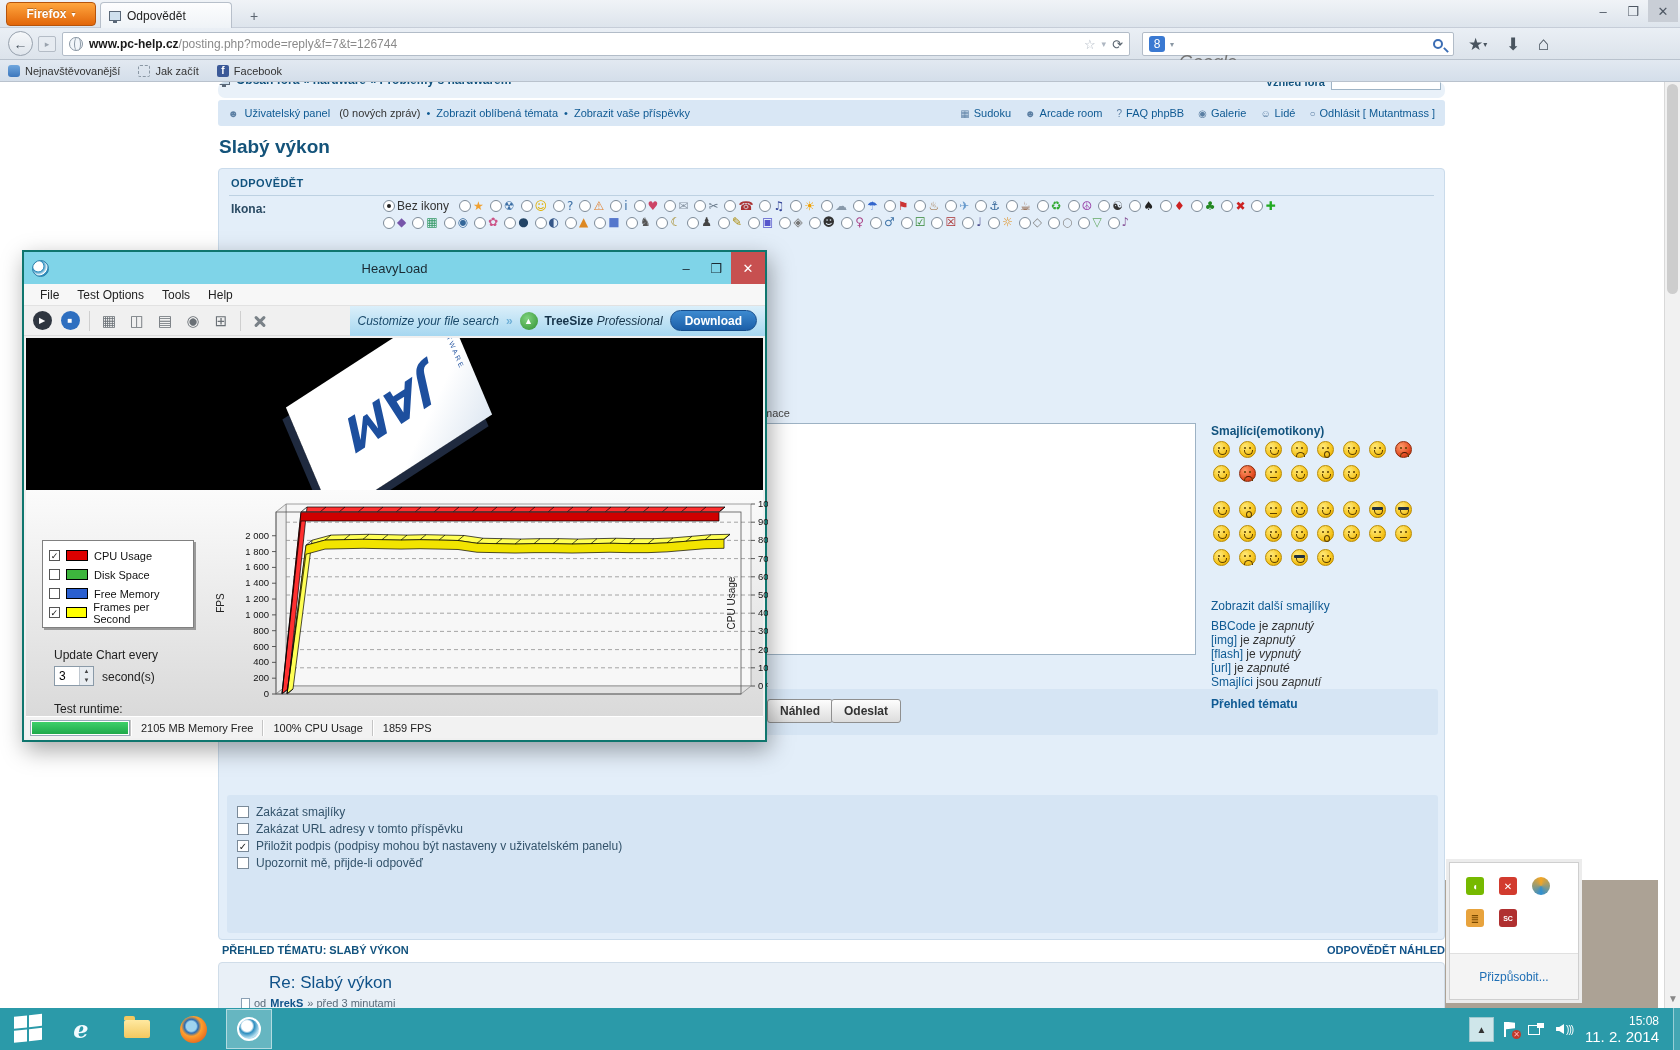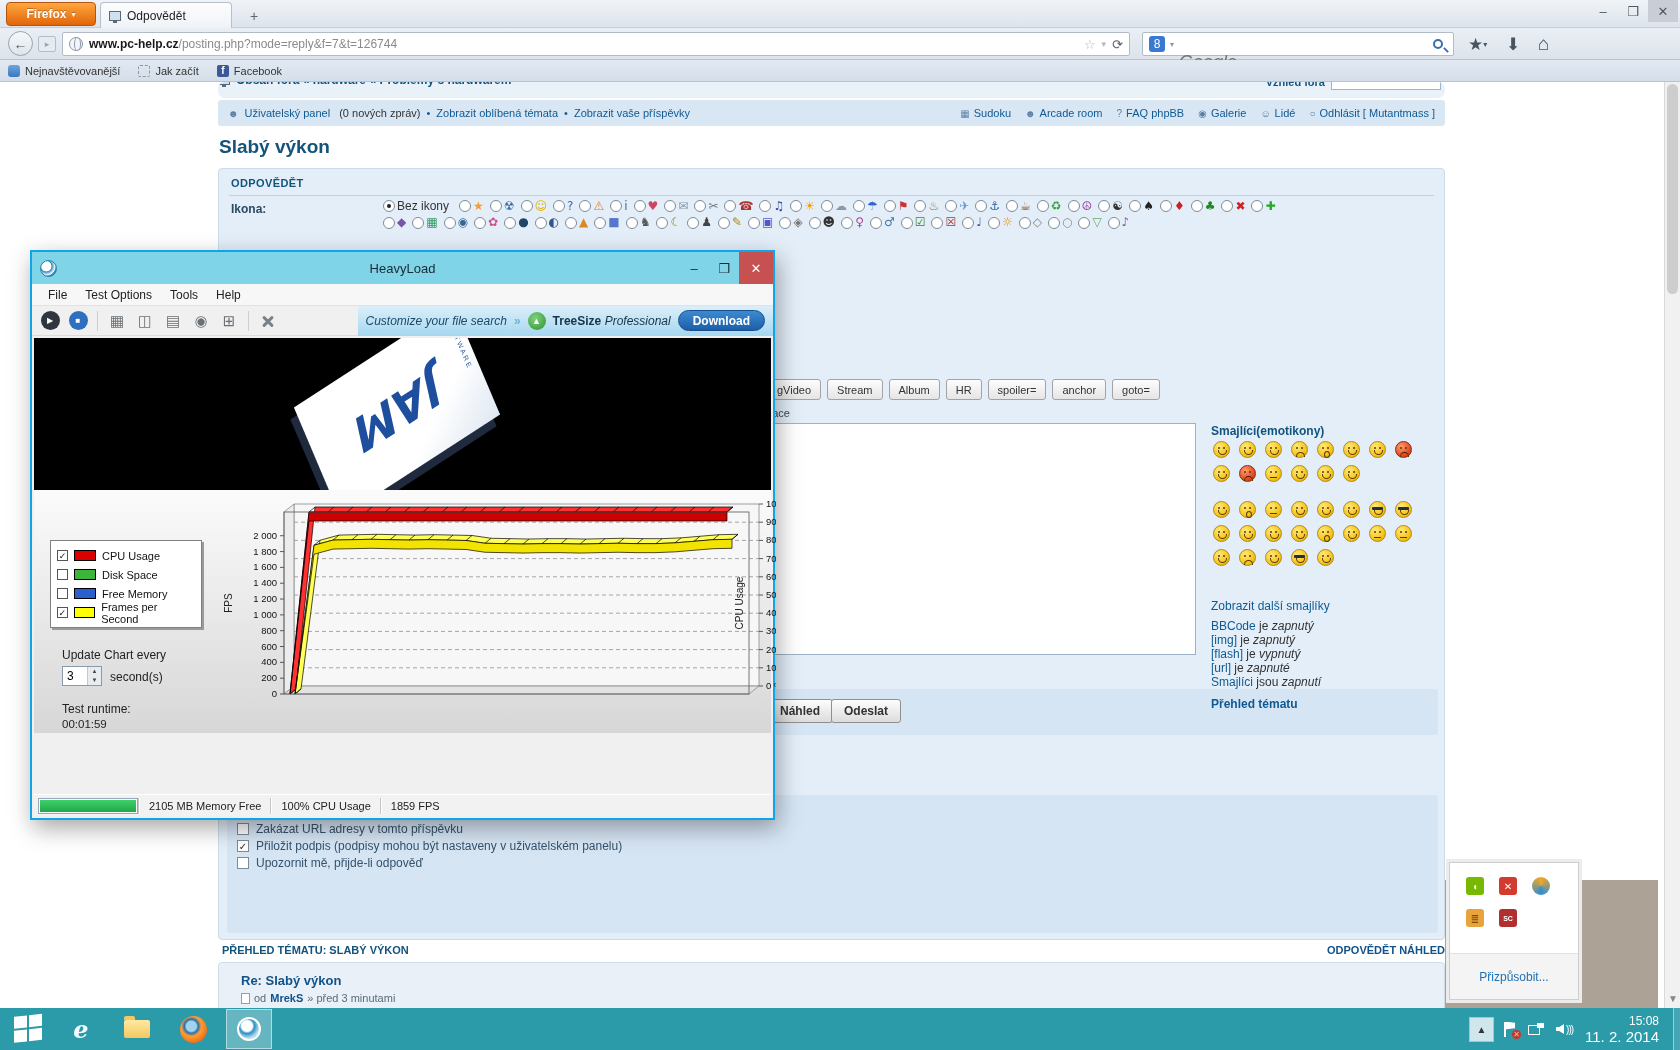--- a/index.html
+++ b/index.html
@@ -135,8 +135,8 @@
   .pg-down{position:absolute;left:3px;bottom:4px;font-size:10px;color:#888;}
 
   
-  #hl-win{position:absolute;left:30px;top:250px;width:745px;height:570px;background:#f0f0f0;
-    border:2px solid #0ea5e9;box-shadow:3px 8px 22px rgba(0,0,0,.35);z-index:10;}
+  #hl-win{position:absolute;left:22px;top:250px;width:745px;height:492px;background:#f0f0f0;
+    border:2px solid #0f766e;box-shadow:3px 8px 22px rgba(0,0,0,.35);z-index:10;}
   .hl-title{position:absolute;left:0;top:0;right:0;height:32px;background:#7fd4e8;
     display:flex;align-items:center;}
   .hl-ico{width:17px;height:17px;border-radius:50%;margin-left:8px;flex:0 0 auto;

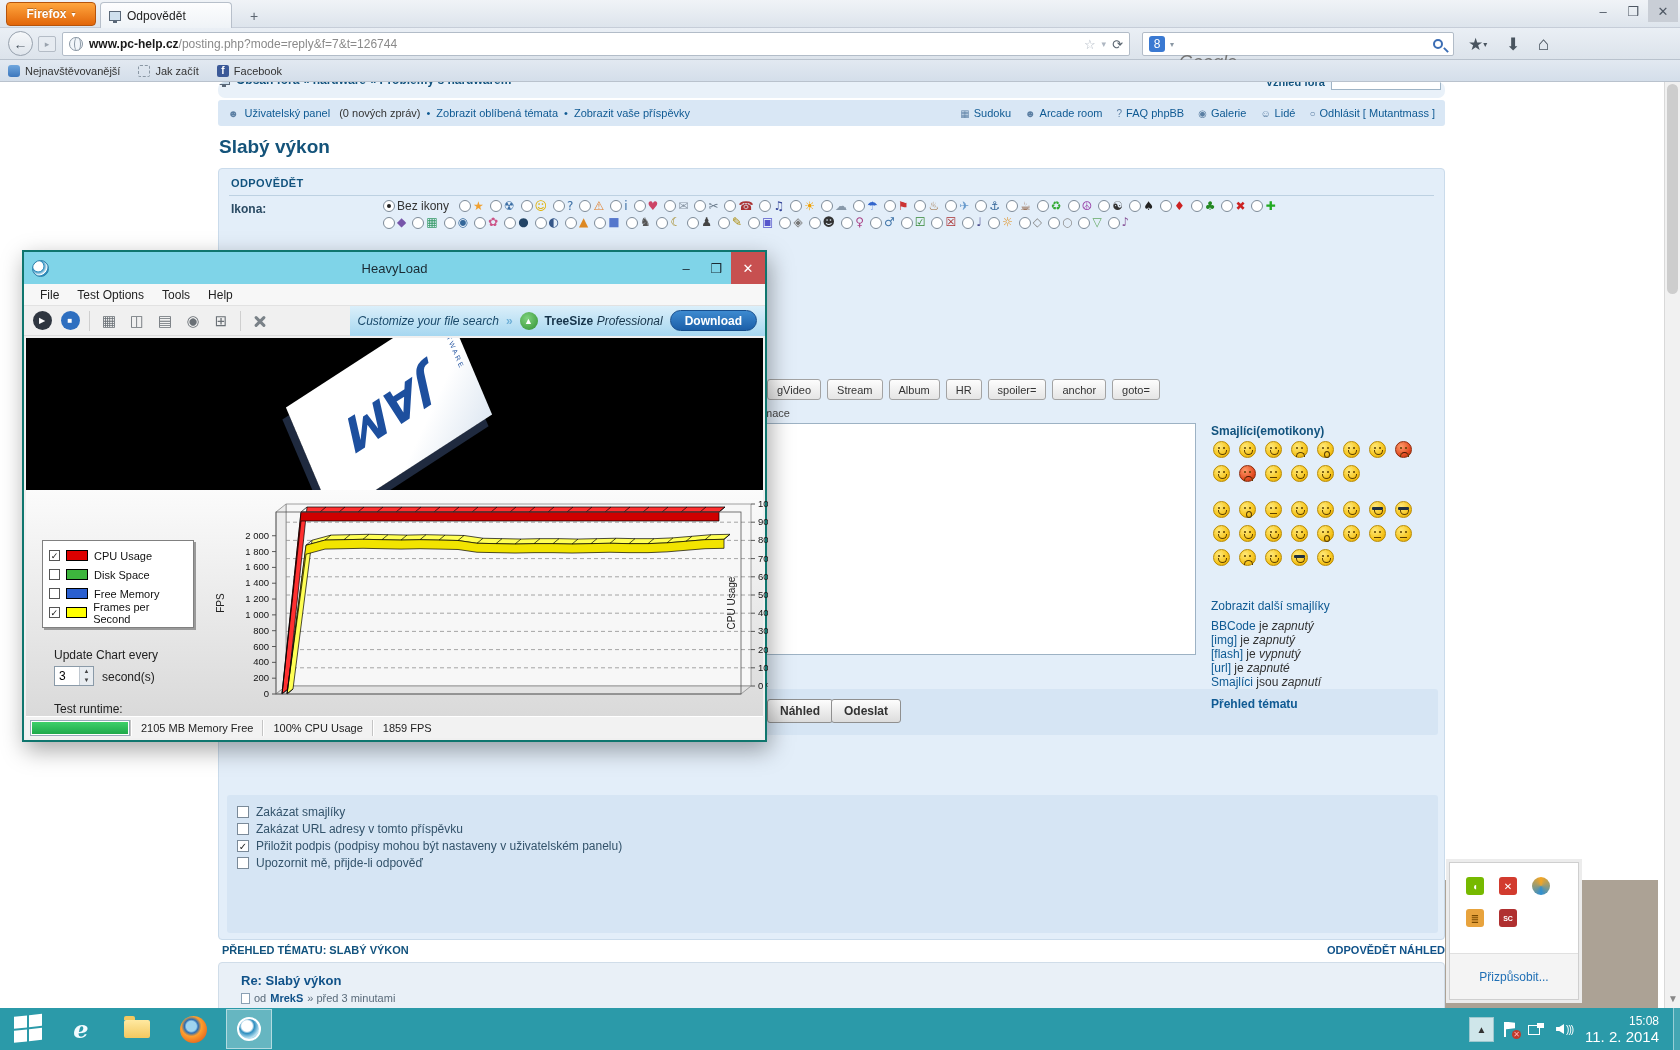--- a/index.html
+++ b/index.html
@@ -580,15 +580,6 @@
             <span class="radio"></span>
             <span class="ig" style="color: rgb(136, 85, 153);">♪</span>
           </span>
-        </div>
-      <div id="bbrow2">
-          <button class="bb-btn">gVideo</button>
-          <button class="bb-btn">Stream</button>
-          <button class="bb-btn">Album</button>
-          <button class="bb-btn">HR</button>
-          <button class="bb-btn">spoiler=</button>
-          <button class="bb-btn">anchor</button>
-          <button class="bb-btn">goto=</button>
         </div>
       <div class="frag">mace</div>
       <textarea class="msg-area" style=""></textarea>

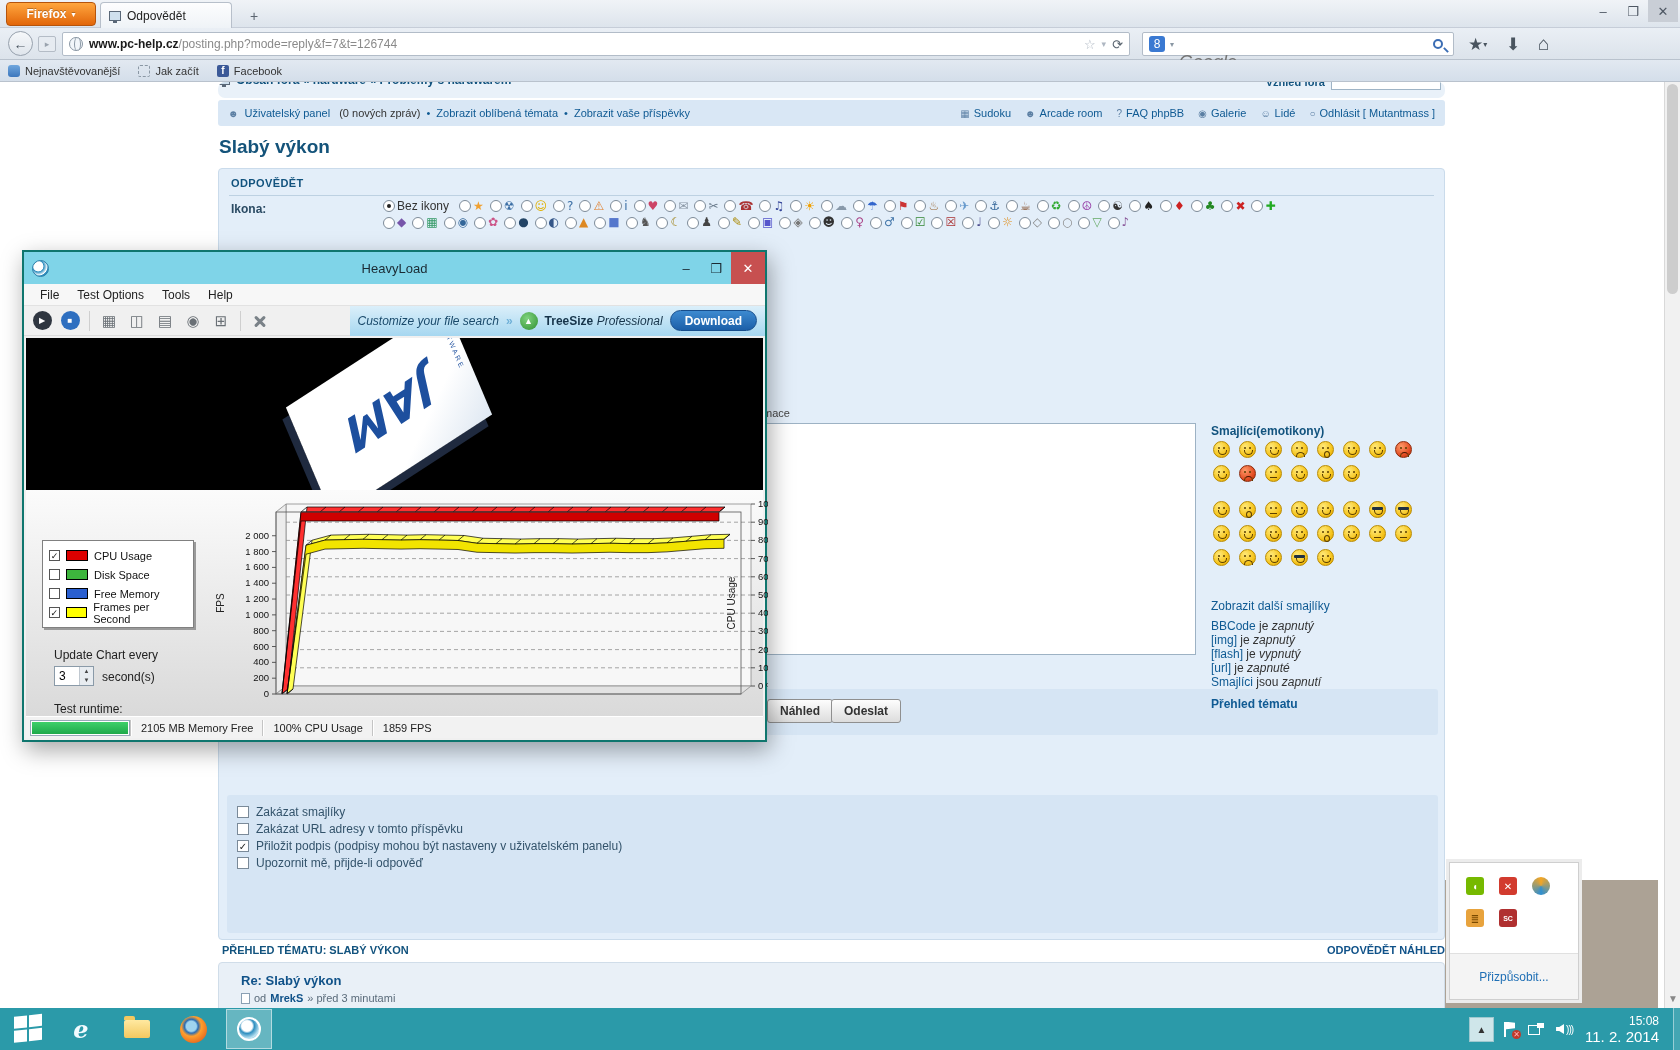--- a/index.html
+++ b/index.html
@@ -125,7 +125,7 @@
   .review-expand{position:absolute;right:235px;top:862px;font-size:11px;font-weight:bold;color:#105289;}
   .posts-panel{position:absolute;left:218px;top:880px;width:1227px;height:128px;background:#e9f0f7;
     border:1px solid #d0dde9;border-radius:4px 4px 0 0;}
-  .post-title{font-size:13px;font-weight:bold;color:#105289;}
+  .post-title{font-size:17px;font-weight:normal;color:#105289;margin-left:28px;}
   .post-meta{font-size:11px;color:#5a6b7a;margin-top:4px;display:flex;gap:4px;align-items:center;}
   .post-meta b{color:#105289;}
   .doc-ic{width:9px;height:11px;border:1px solid #8aa0b4;background:#fff;display:inline-block;}

